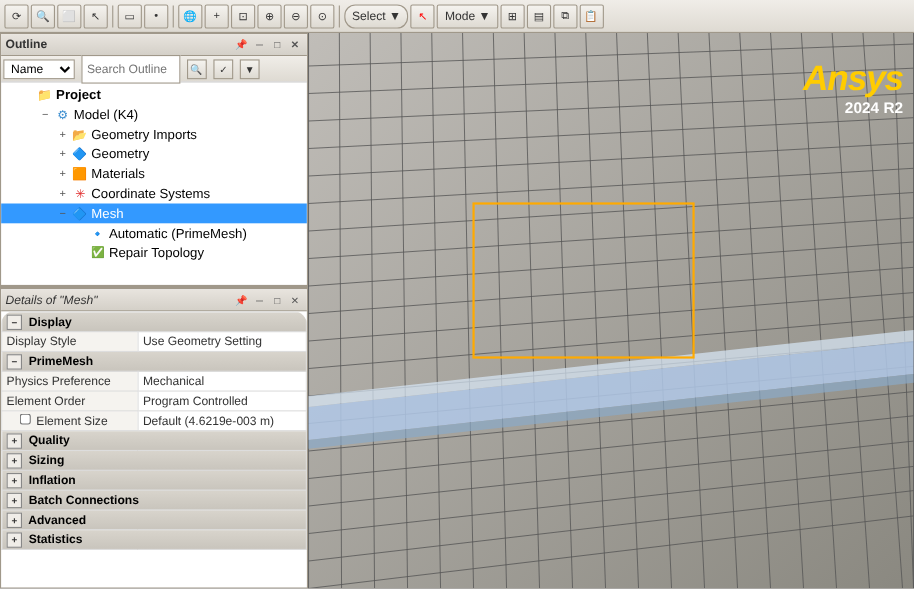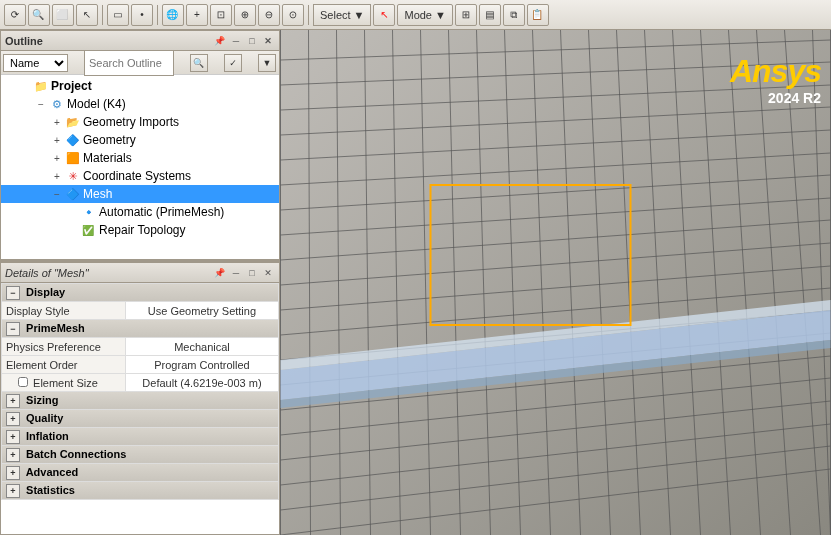--- a/index.html
+++ b/index.html
@@ -32,7 +32,7 @@
       padding: 0 6px;
       background: linear-gradient(to bottom, #f5f3ef, #dedad2);
       border: 1px solid #a0988a;
-      border-radius: 0;
+      border-radius: 10px;
       display: flex; align-items: center; gap: 3px;
       cursor: pointer;
       font-size: 11px;

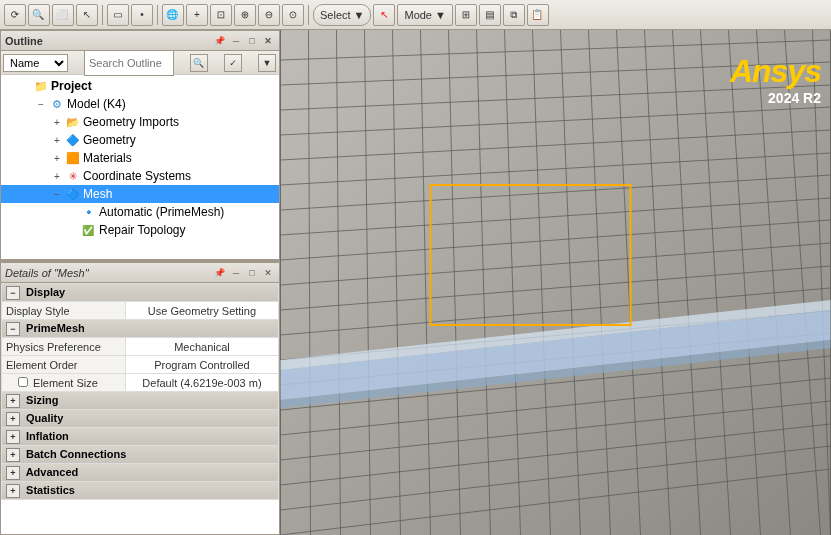--- a/index.html
+++ b/index.html
@@ -112,7 +112,7 @@
       display: flex;
       align-items: center;
       padding: 0 2px;
-      gap: 16px;
+      gap: 6px;
     }
     .outline-name-select {
       height: 18px;

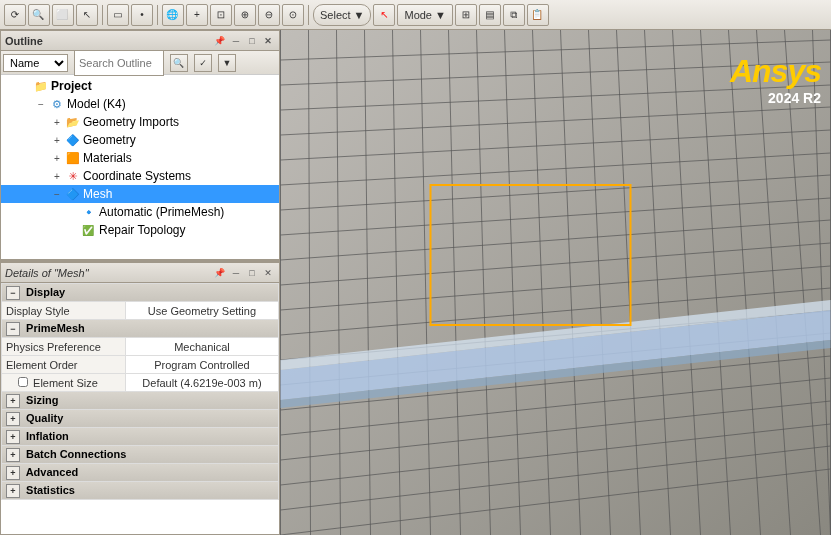--- a/index.html
+++ b/index.html
@@ -203,6 +203,7 @@
       flex: 1;
       overflow-y: auto;
       font-size: 11px;
+      border-radius: 12px;
     }
     table.props {
       width: 100%;

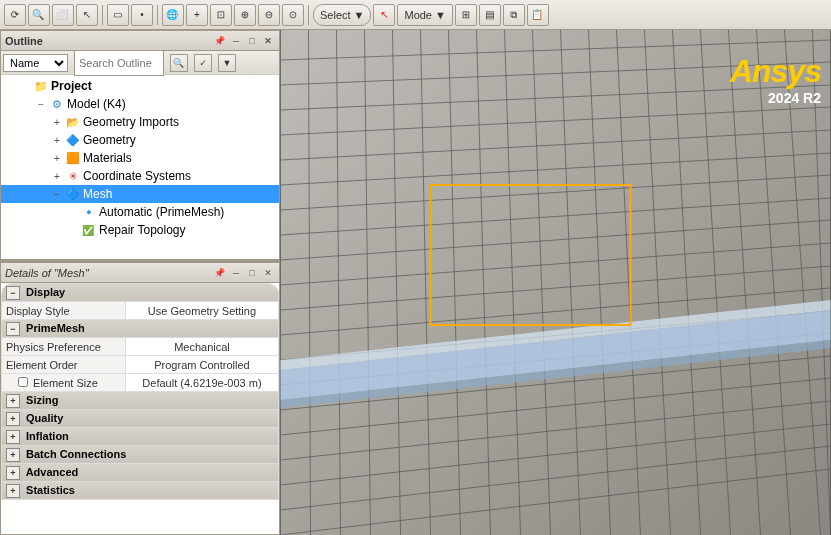--- a/index.html
+++ b/index.html
@@ -224,7 +224,7 @@
       border-bottom: 1px solid #a0988a;
     }
     .prop-key { background: #f5f3ef; color: #333; }
-    .prop-val { background: #ffffff; color: #333; text-align: center; }
+    .prop-val { background: #ffffff; color: #333; }
     .prop-key-indent { padding-left: 16px !important; }
     .collapsed-row {
       background: linear-gradient(to bottom, #d8d4cc, #c8c4bc);

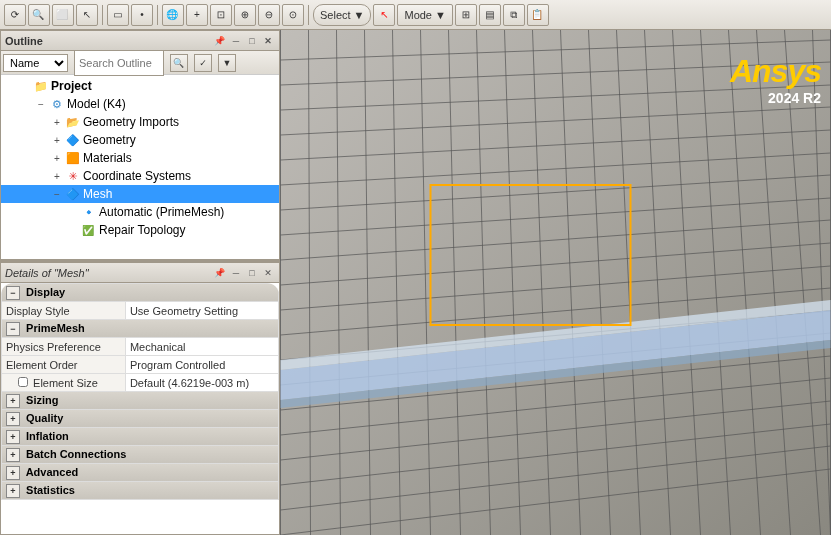--- a/index.html
+++ b/index.html
@@ -475,13 +475,13 @@
             <tr class="collapsed-row">
               <td colspan="2">
                 <span class="section-toggle">+</span>
+                <span>Quality</span>
+              </td>
+            </tr>
+            <tr class="collapsed-row">
+              <td colspan="2">
+                <span class="section-toggle">+</span>
                 <span>Sizing</span>
-              </td>
-            </tr>
-            <tr class="collapsed-row">
-              <td colspan="2">
-                <span class="section-toggle">+</span>
-                <span>Quality</span>
               </td>
             </tr>
             <tr class="collapsed-row">

